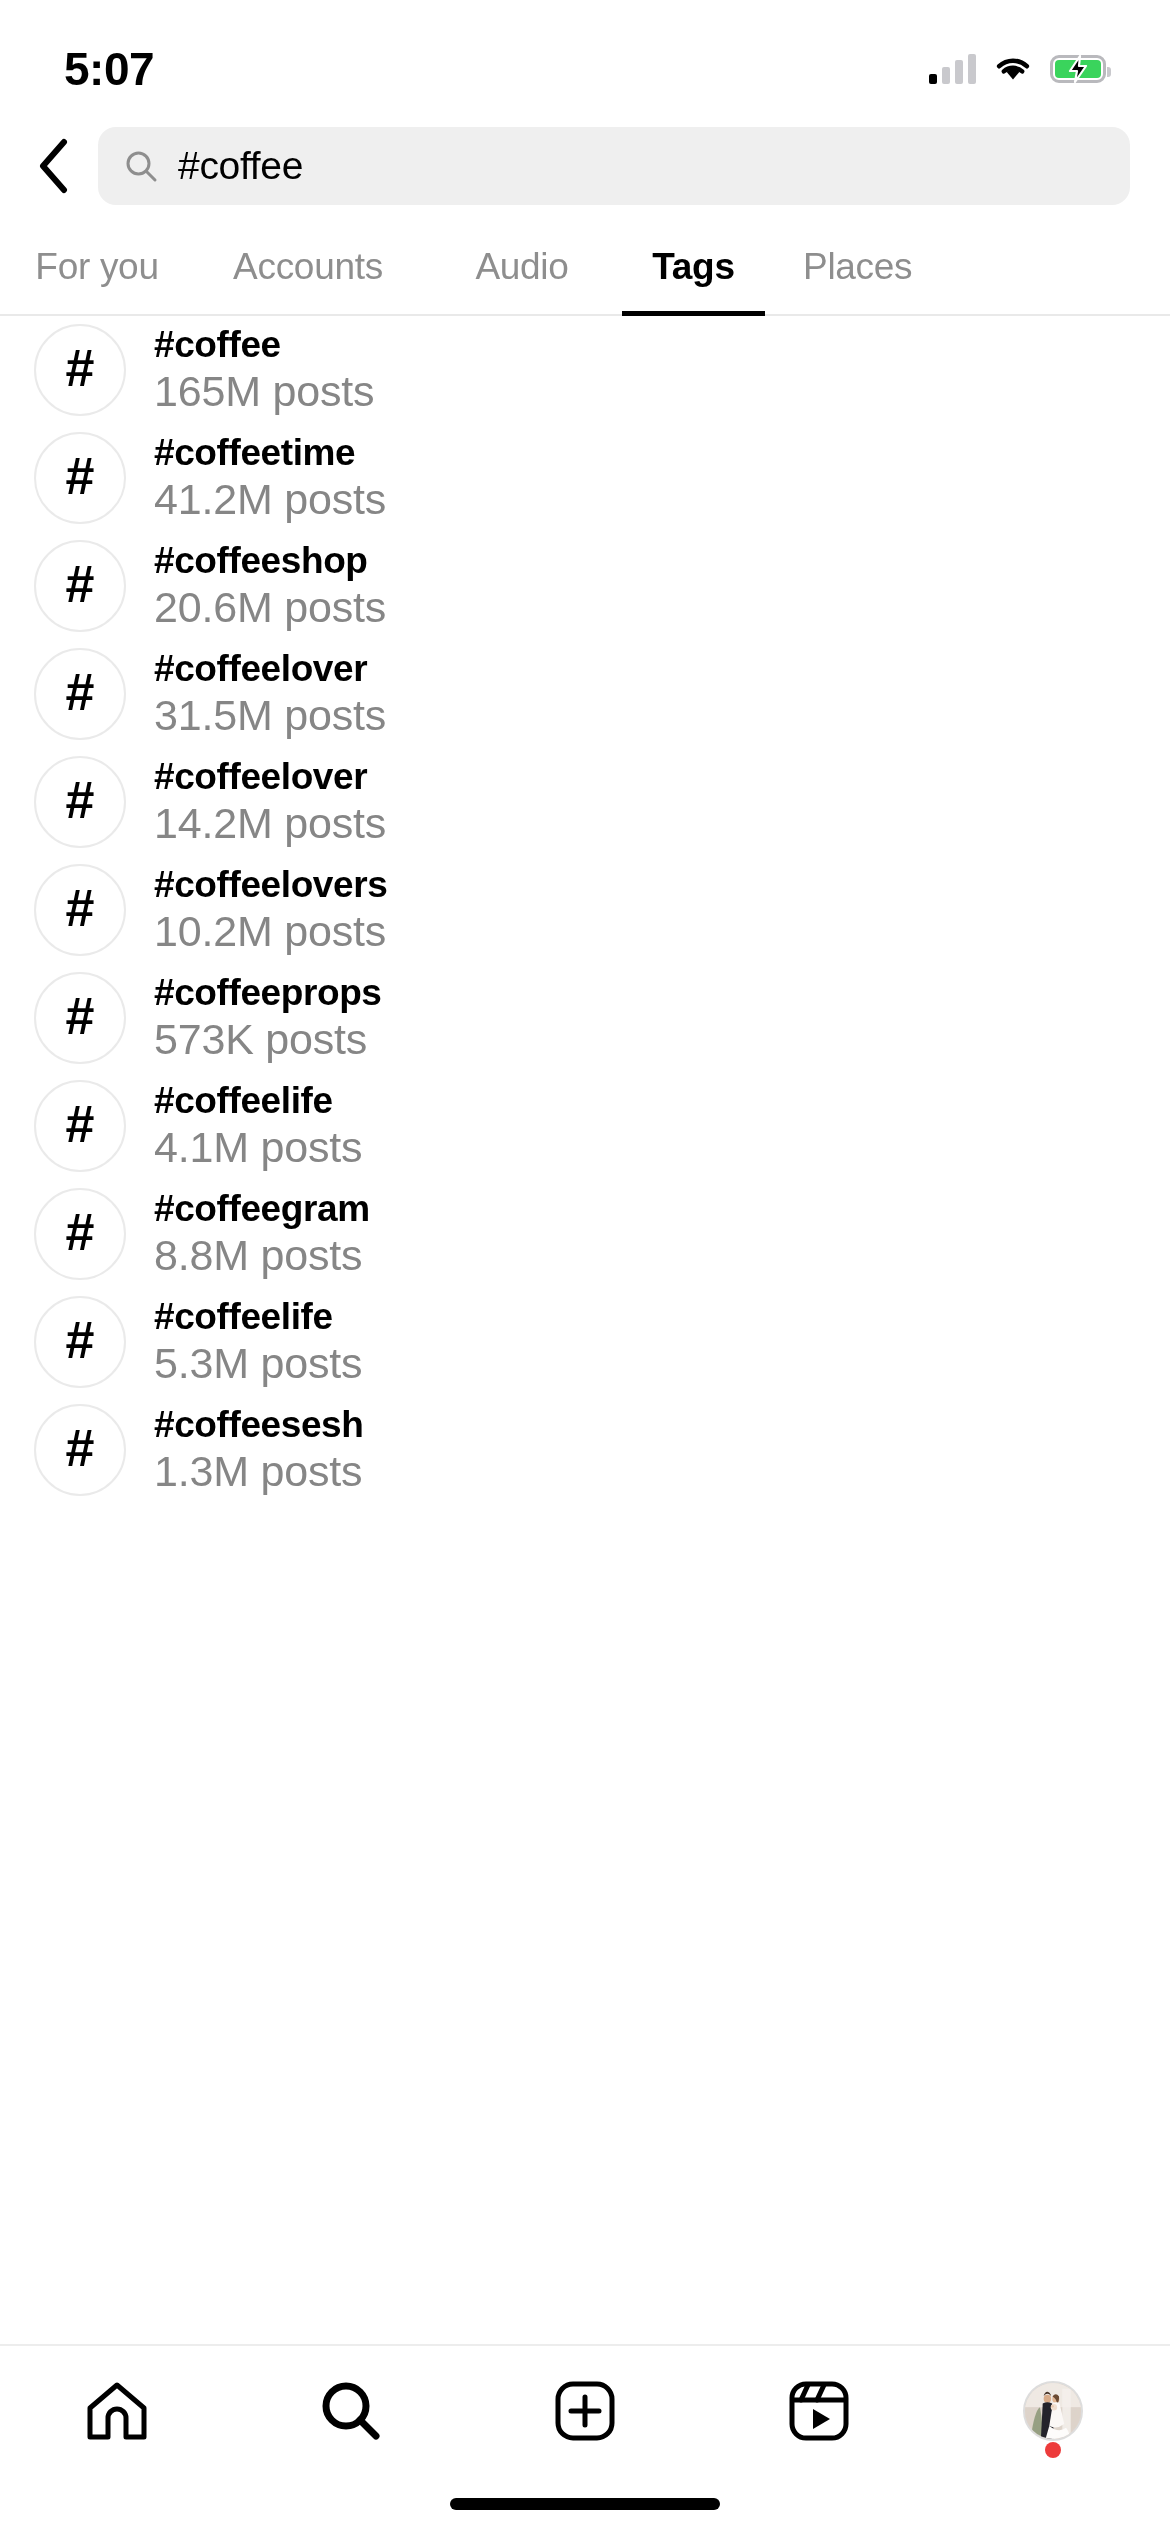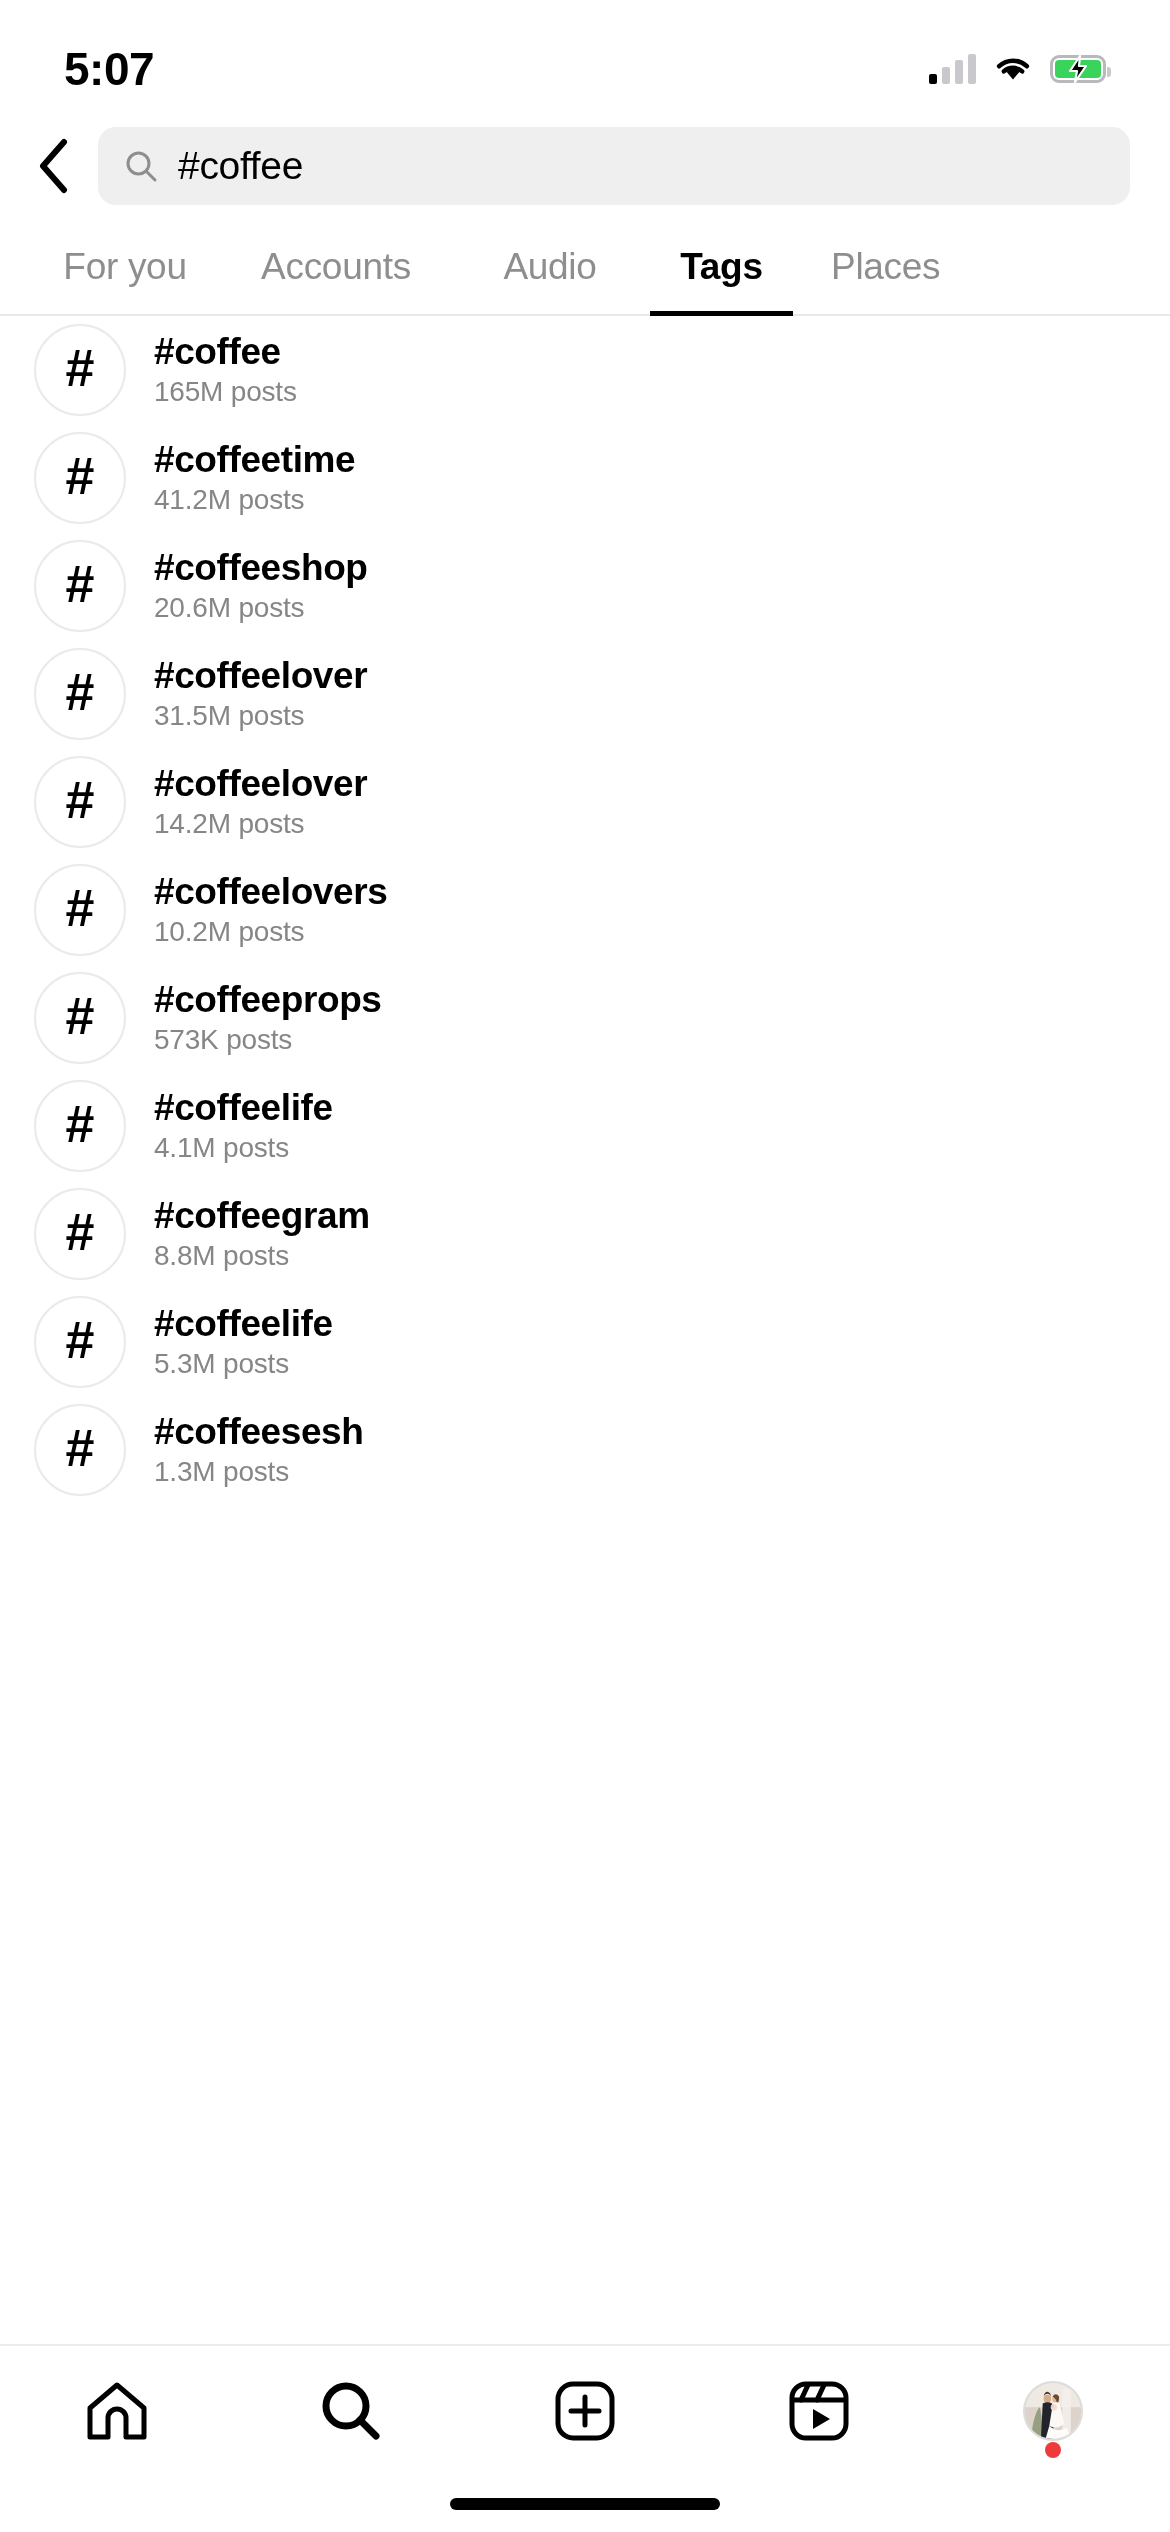--- a/index.html
+++ b/index.html
@@ -53,7 +53,7 @@
     font-size:37px; color:#8e8e8e; font-weight:400; letter-spacing:-0.3px;
     position:relative; padding:0 10px; white-space:nowrap;
   }
-  .tab:nth-child(1){ flex:0 0 194px;margin-left:28px; }
+  .tab:nth-child(1){ flex:0 0 194px; }
   .tab:nth-child(2){ flex:0 0 228px;text-align:center; }
   .tab:nth-child(3){ flex:0 0 200px; }
   .tab:nth-child(4){ flex:0 0 143px; }

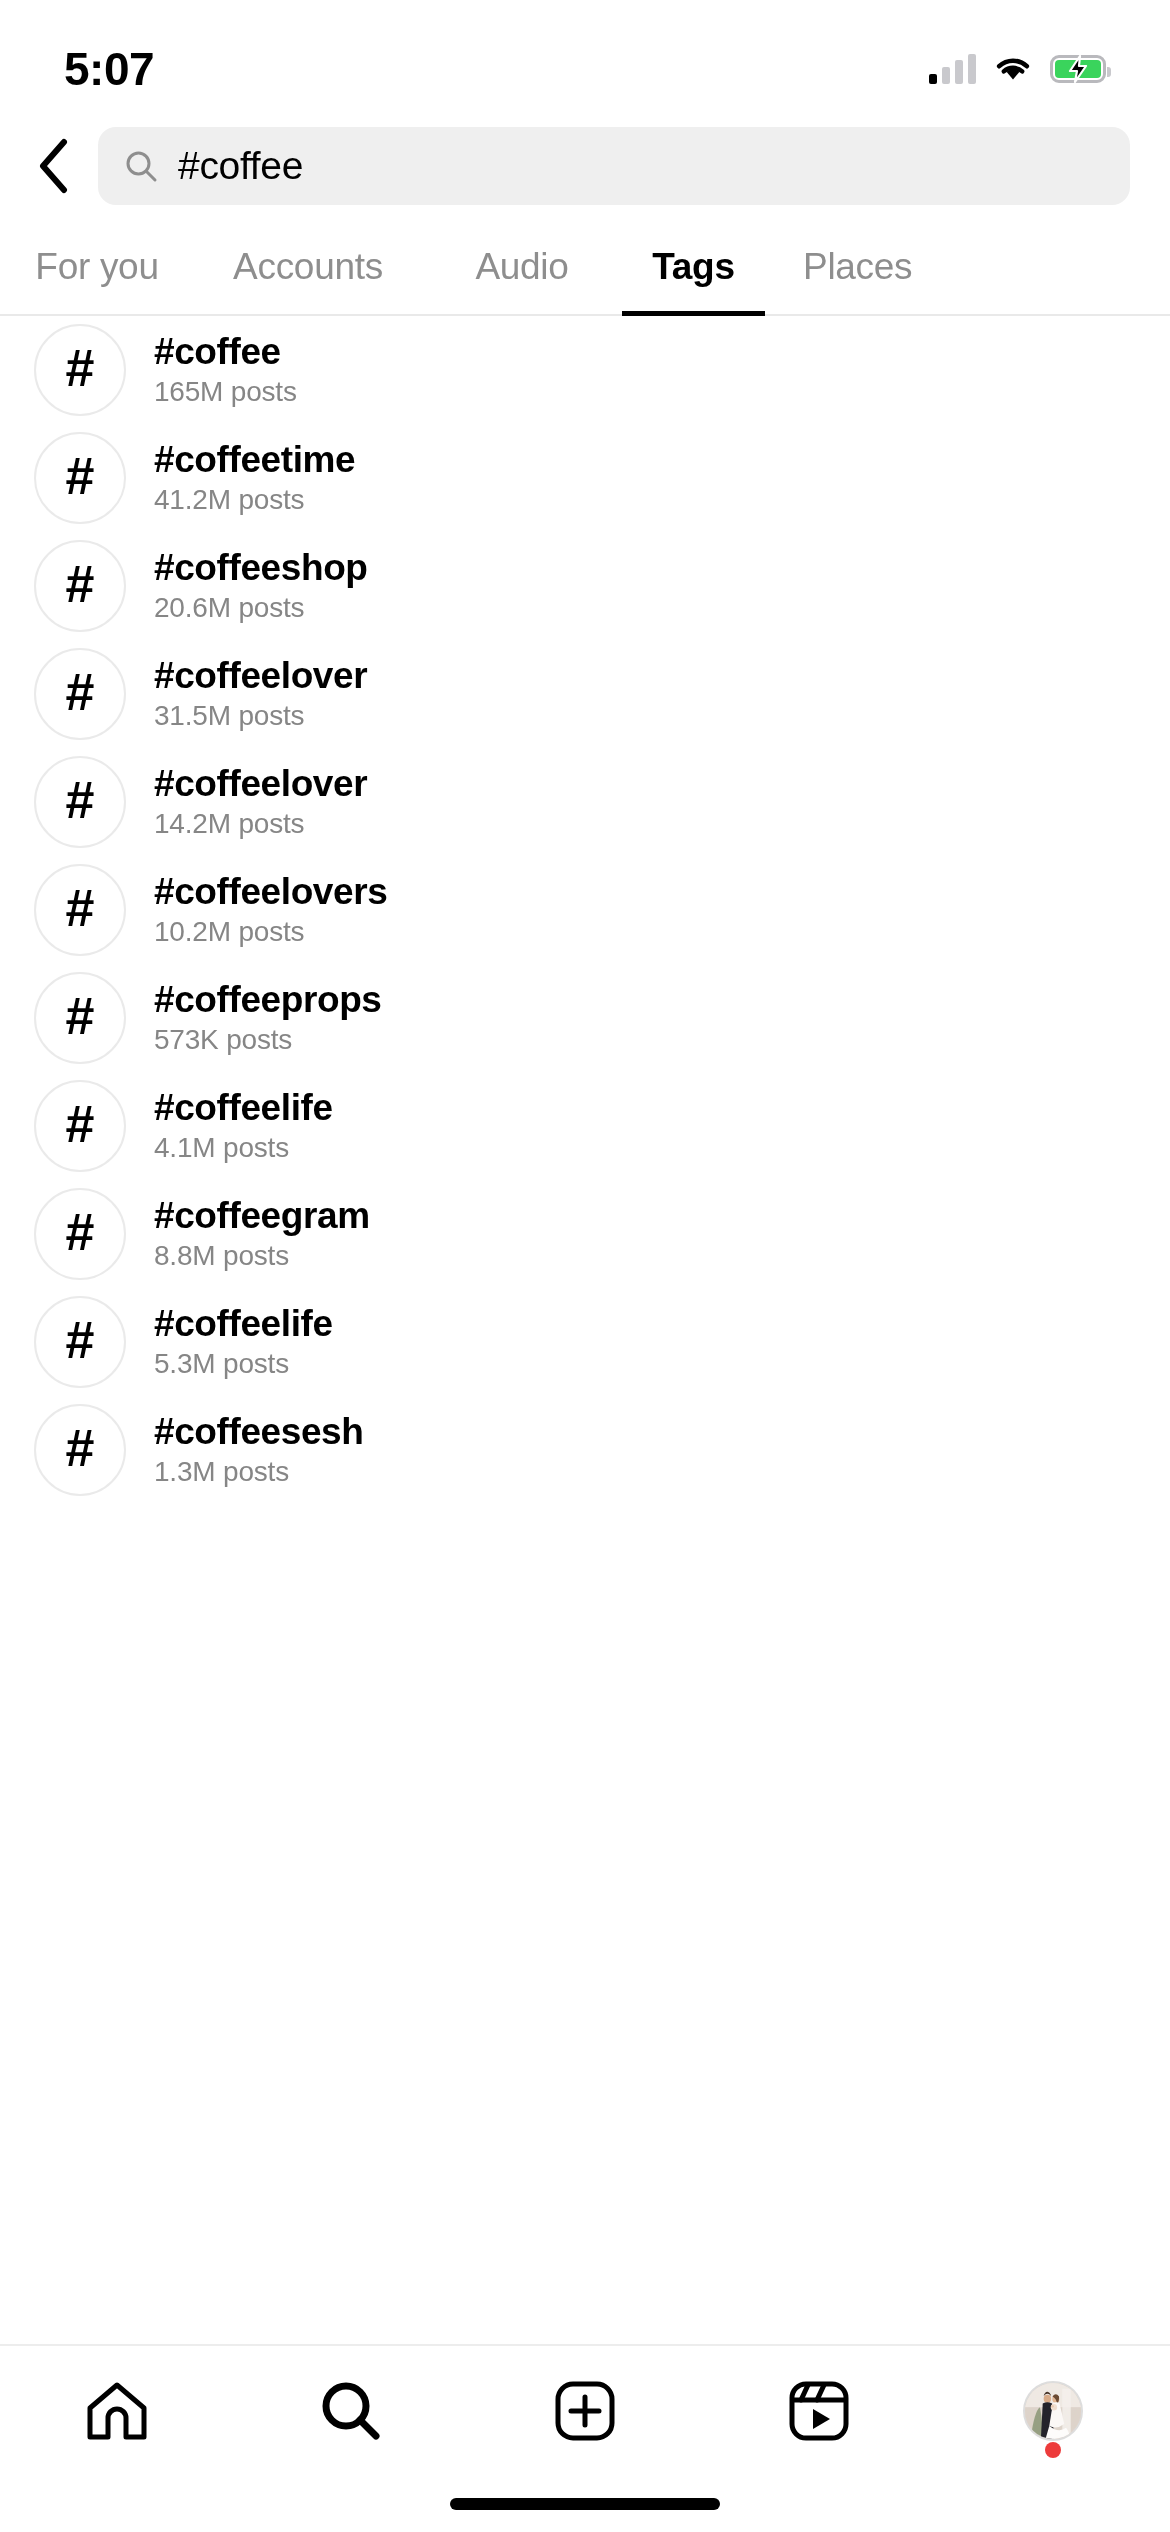--- a/index.html
+++ b/index.html
@@ -76,7 +76,7 @@
   }
   .rowtext { display:flex; flex-direction:column; justify-content:center; gap:5px; }
   .tagname { font-size:37px; font-weight:700; color:#000; letter-spacing:-0.4px; line-height:1.05; }
-  .tagcount { font-size:28px; font-weight:400; color:#868686; letter-spacing:-0.2px; line-height:1.05; }
+  .tagcount { font-size:43px; font-weight:400; color:#868686; letter-spacing:-0.2px; line-height:1.05; }
 
   
   .tabbar {

